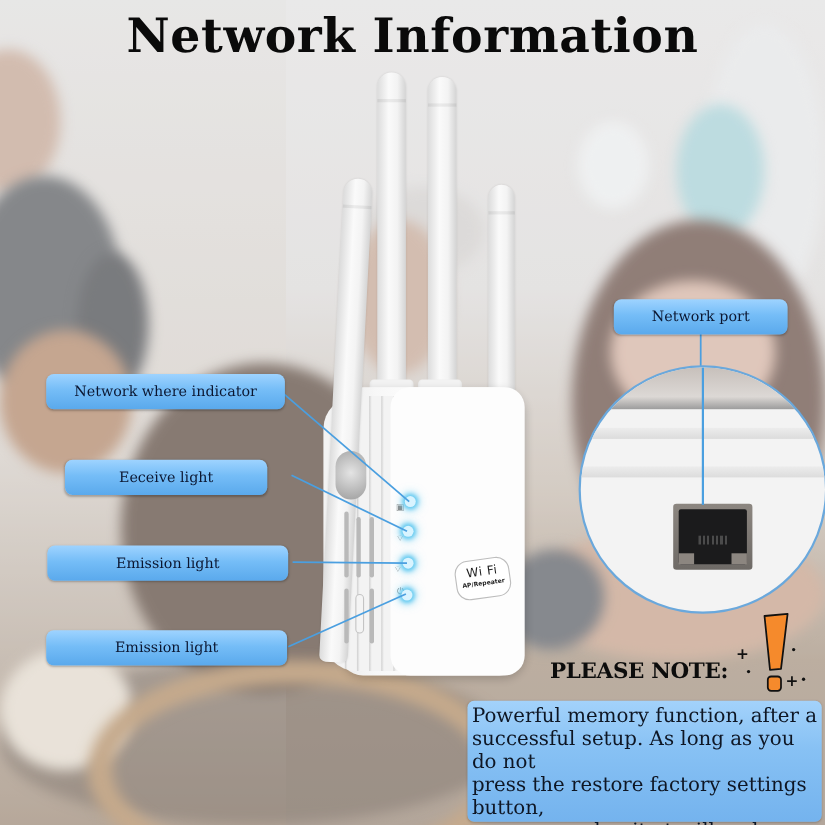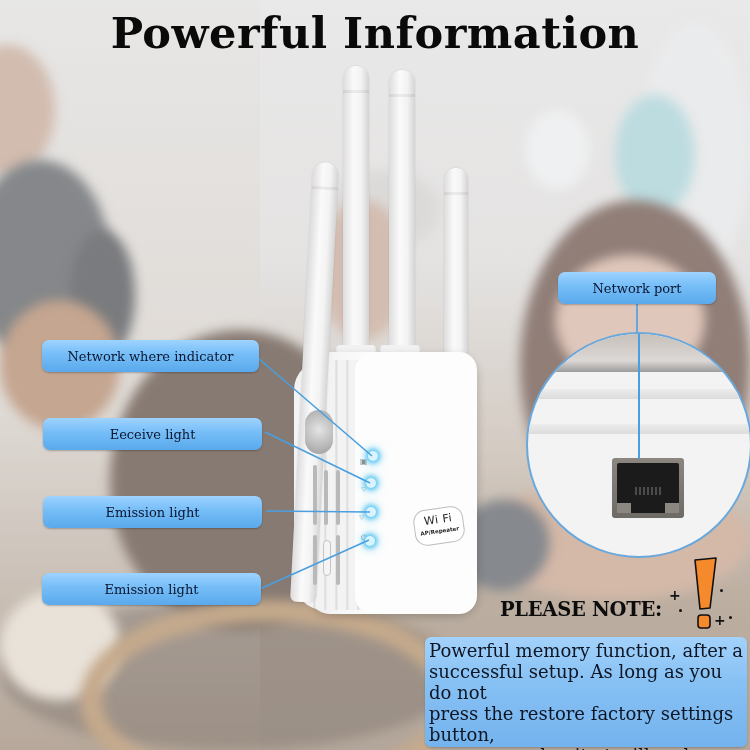--- a/index.html
+++ b/index.html
@@ -127,7 +127,7 @@
   <div class="veil"></div>
 </div>
 
-<h1 class="title">Powerful Information</h1>
+<h1 class="title">Network Information</h1>
 
 <div>
   <div class="antenna ant2"></div>

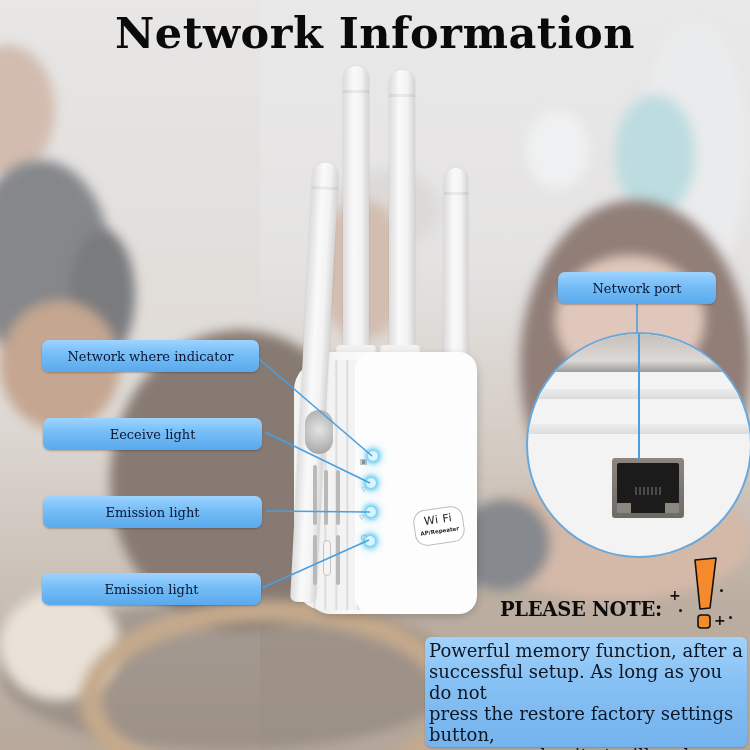--- a/index.html
+++ b/index.html
@@ -174,7 +174,7 @@
 </svg>
 
 <div class="label" style="left:42px;top:340px;width:217px">Network where indicator</div>
-<div class="label" style="left:43px;top:418px;width:219px">Eeceive light</div>
+<div class="label" style="left:59px;top:418px;width:184px">Eeceive light</div>
 <div class="label" style="left:43px;top:496px;width:219px">Emission light</div>
 <div class="label" style="left:42px;top:573px;width:219px">Emission light</div>
 <div class="label" style="left:558px;top:272px;width:158px">Network port</div>

